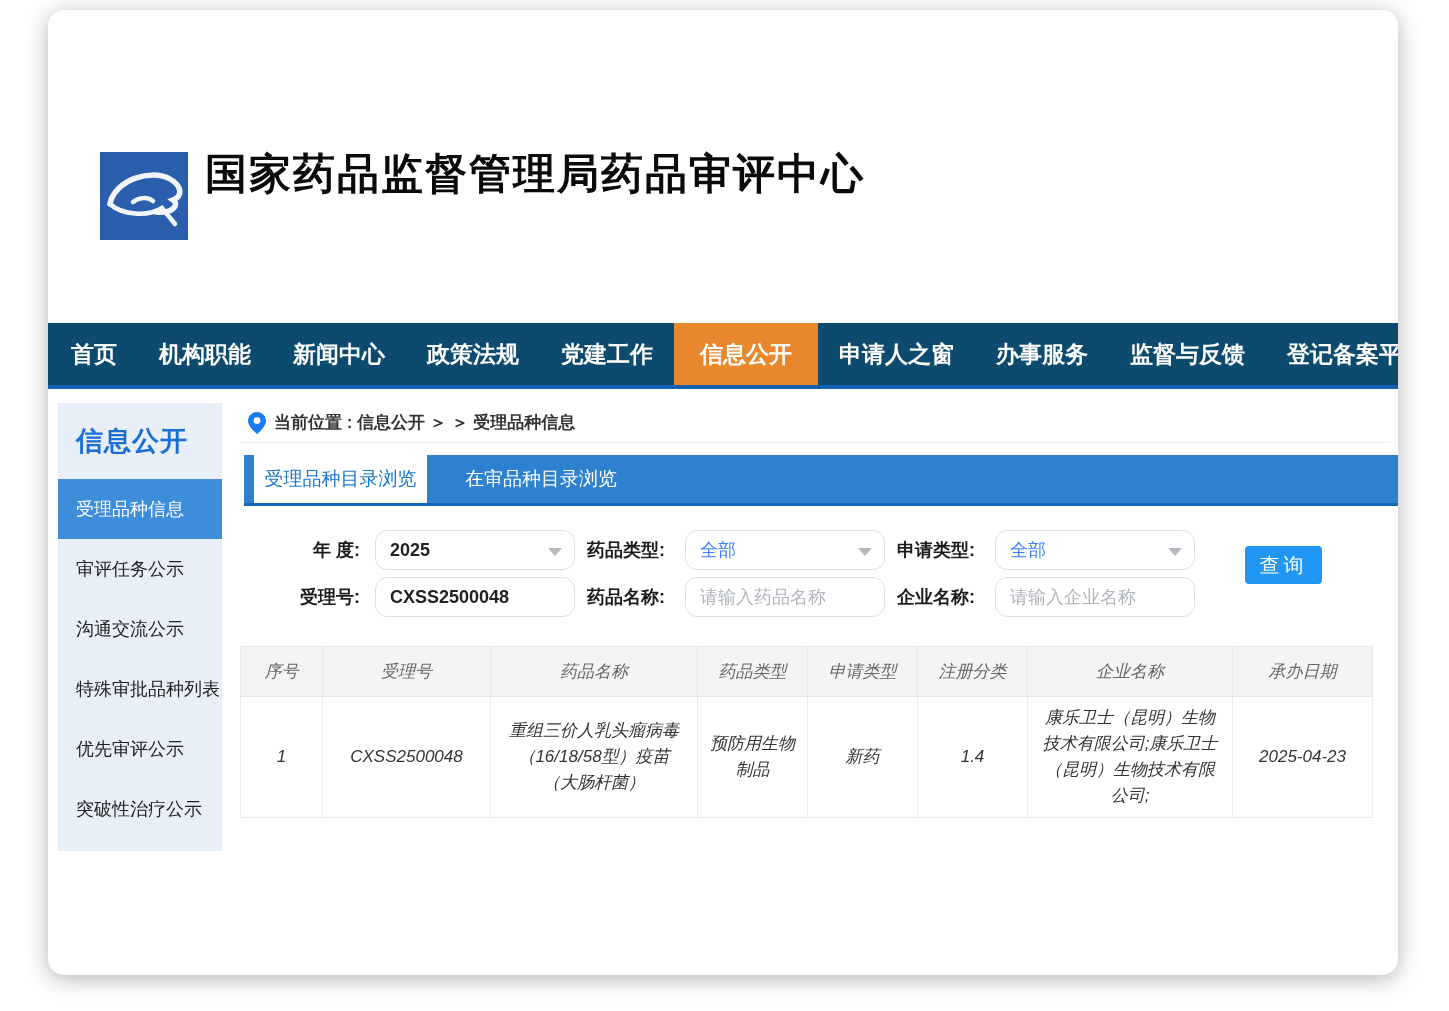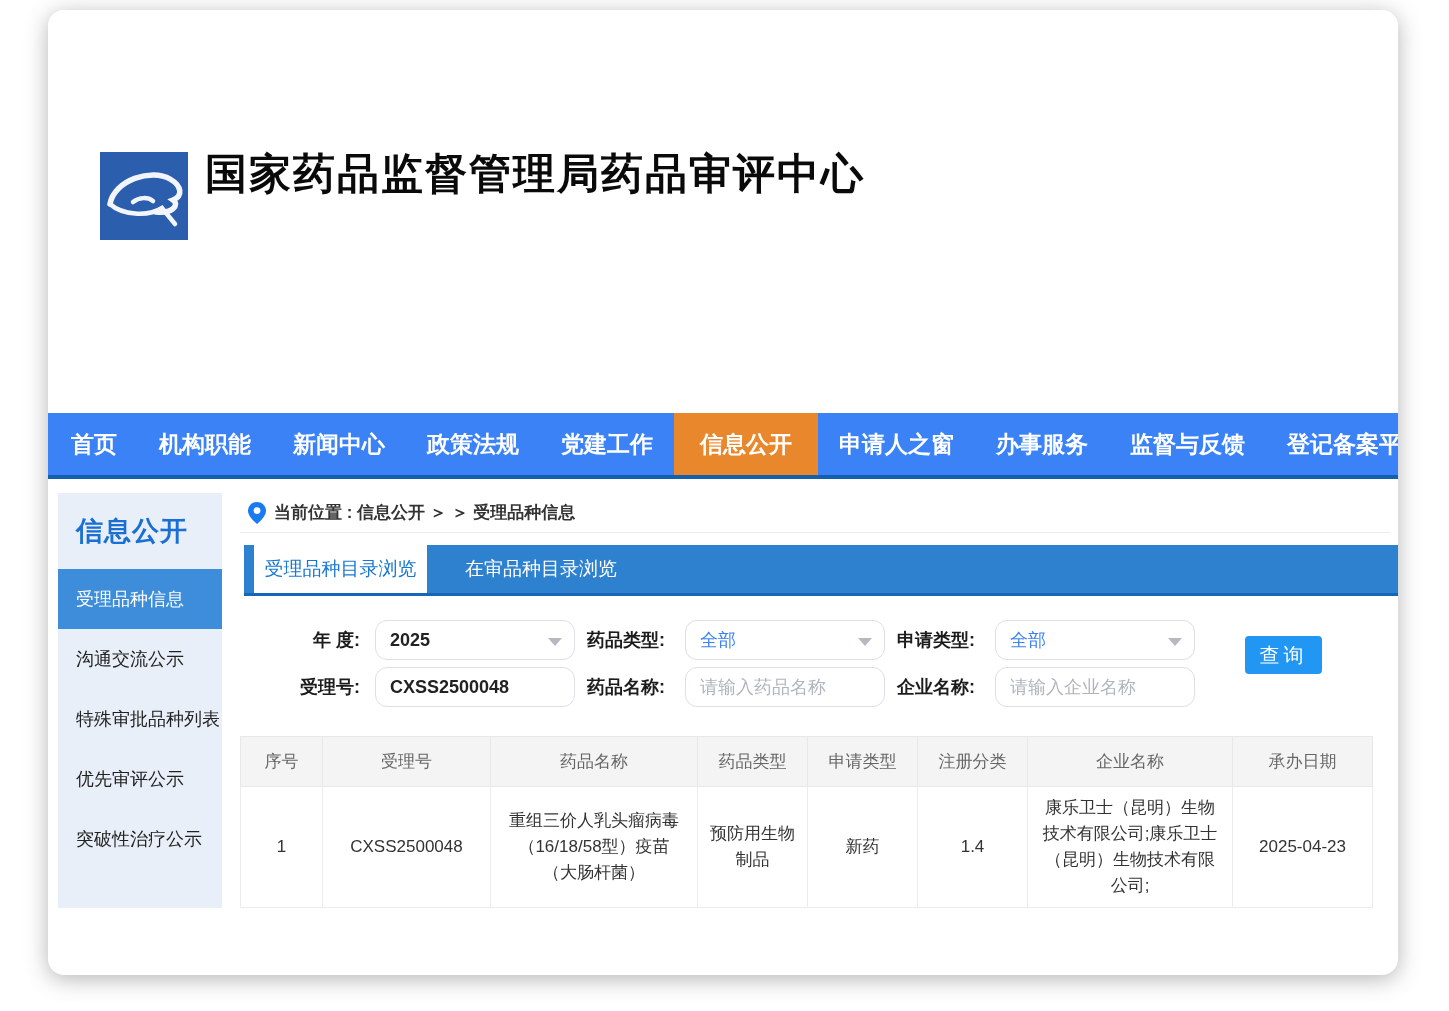--- a/index.html
+++ b/index.html
@@ -19,7 +19,7 @@
     overflow: hidden;
   }
   
-  .site-header { position: relative; height: 403px; background: #fff; border-radius: 14px; }
+  .site-header { position: relative; height: 313px; background: #fff; border-radius: 14px; }
   .logo-box {
     position: absolute; left: 52px; top: 142px;
     width: 88px; height: 88px;

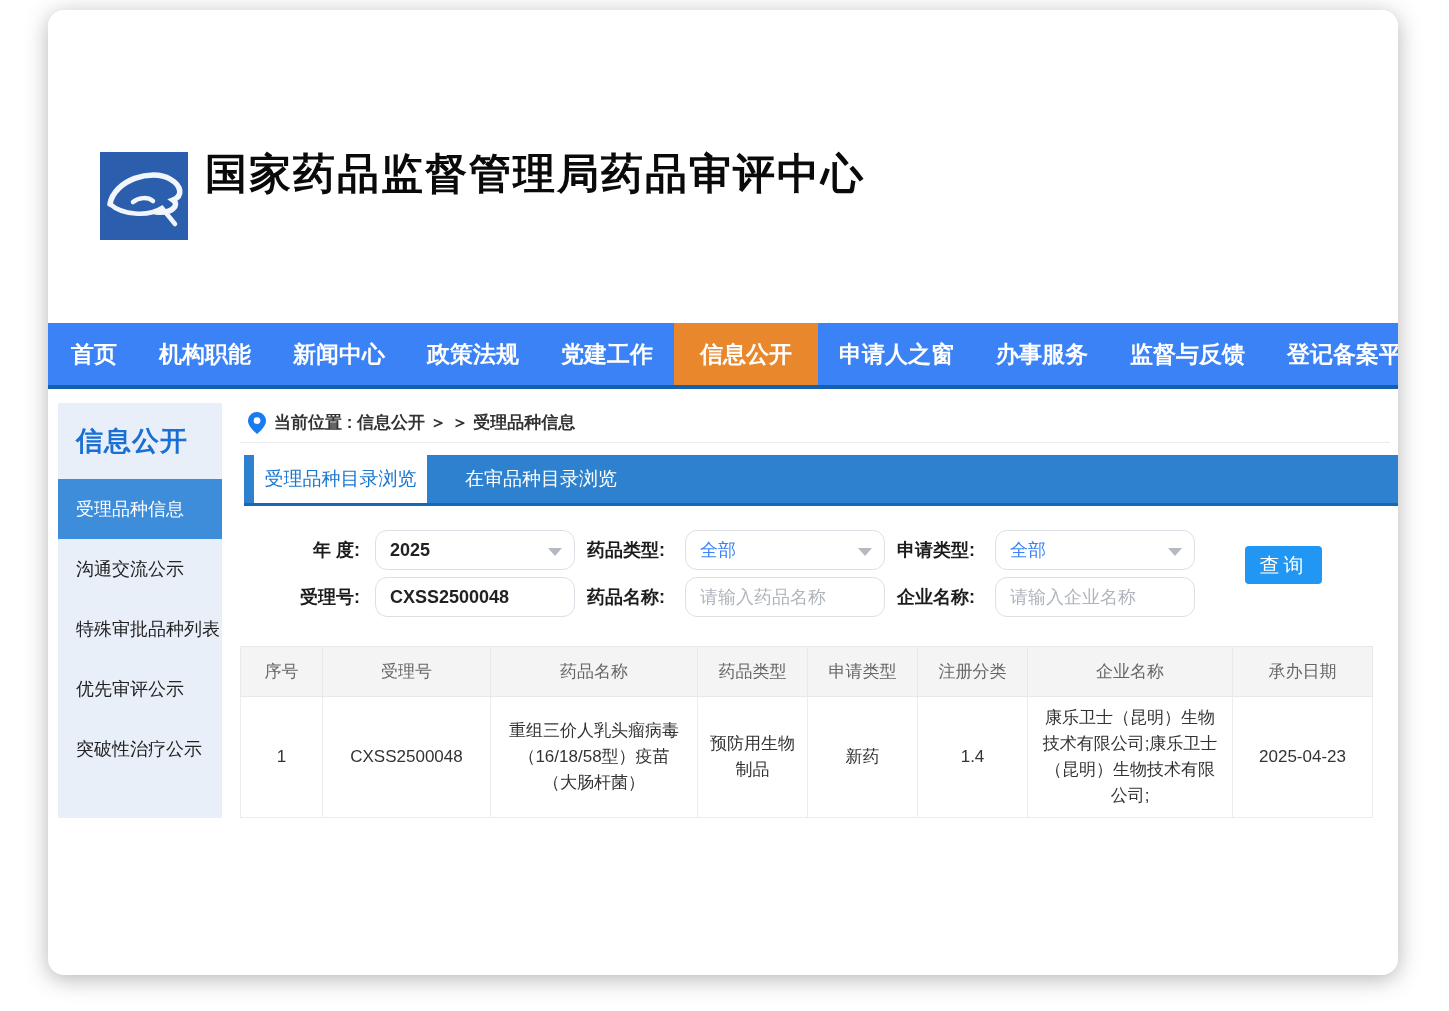--- a/index.html
+++ b/index.html
@@ -36,7 +36,7 @@
   }
   
   .main-nav {
-    height: 66px; background: #3b82f6;
+    height: 66px; background: #0c4a6e;
     border-bottom: 4px solid #1560ae;
     display: flex; align-items: stretch;
     padding-left: 2px;

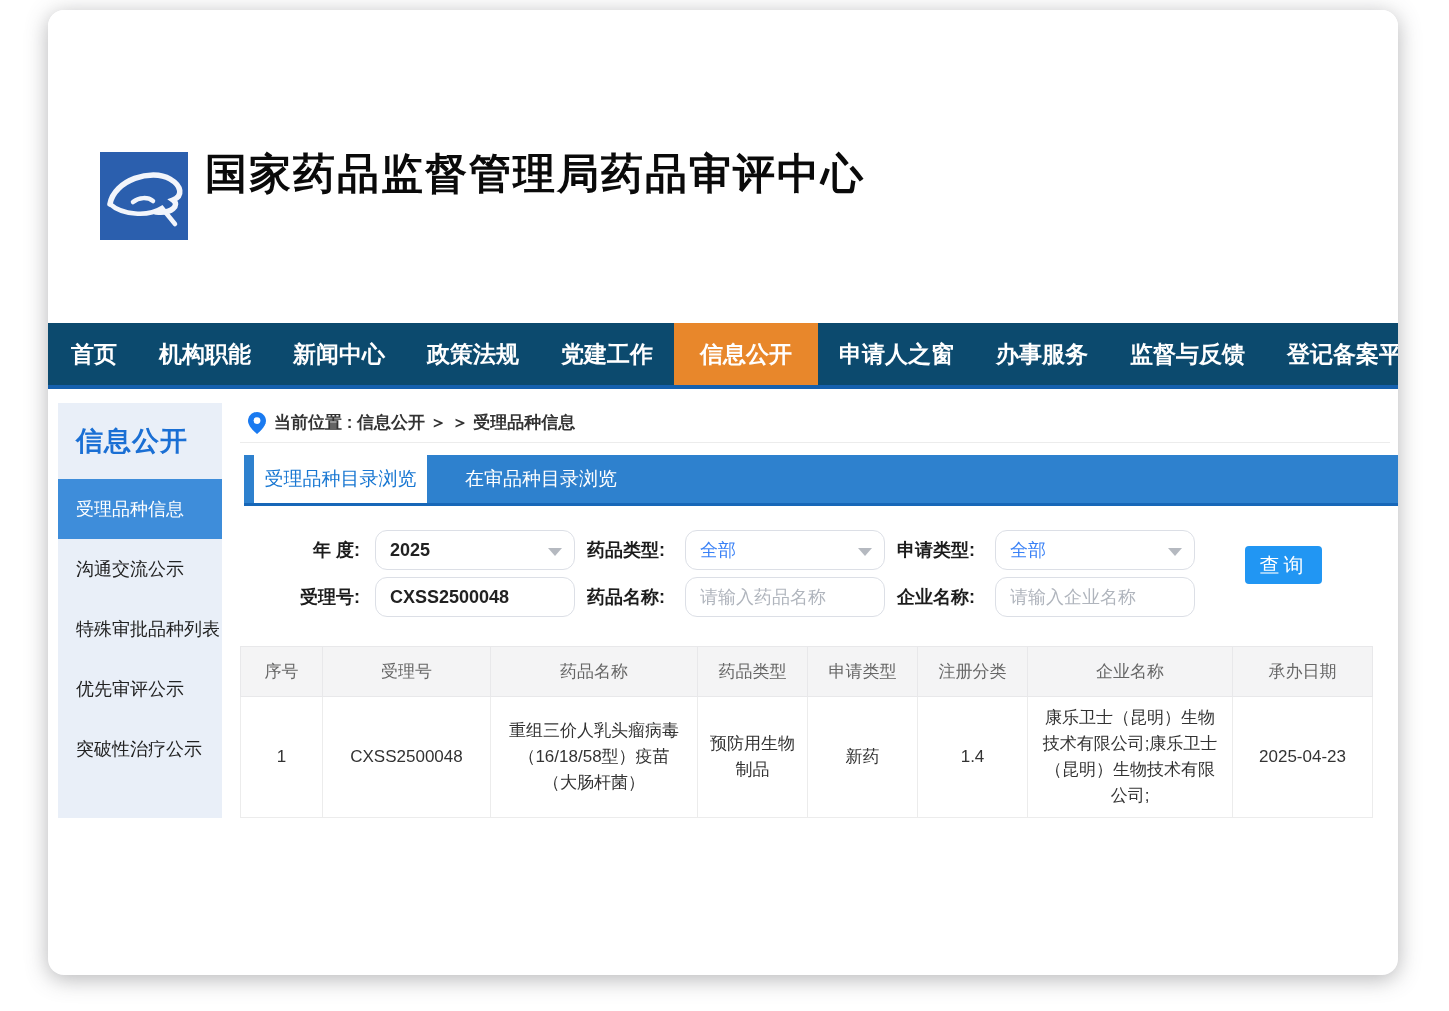--- a/index.html
+++ b/index.html
@@ -210,6 +210,7 @@
     <div class="sidebar">
       <div class="sidebar-title">信息公开</div>
       <div class="side-item active">受理品种信息</div>
+      <div class="side-item">审评任务公示</div>
       <div class="side-item">沟通交流公示</div>
       <div class="side-item">特殊审批品种列表</div>
       <div class="side-item">优先审评公示</div>

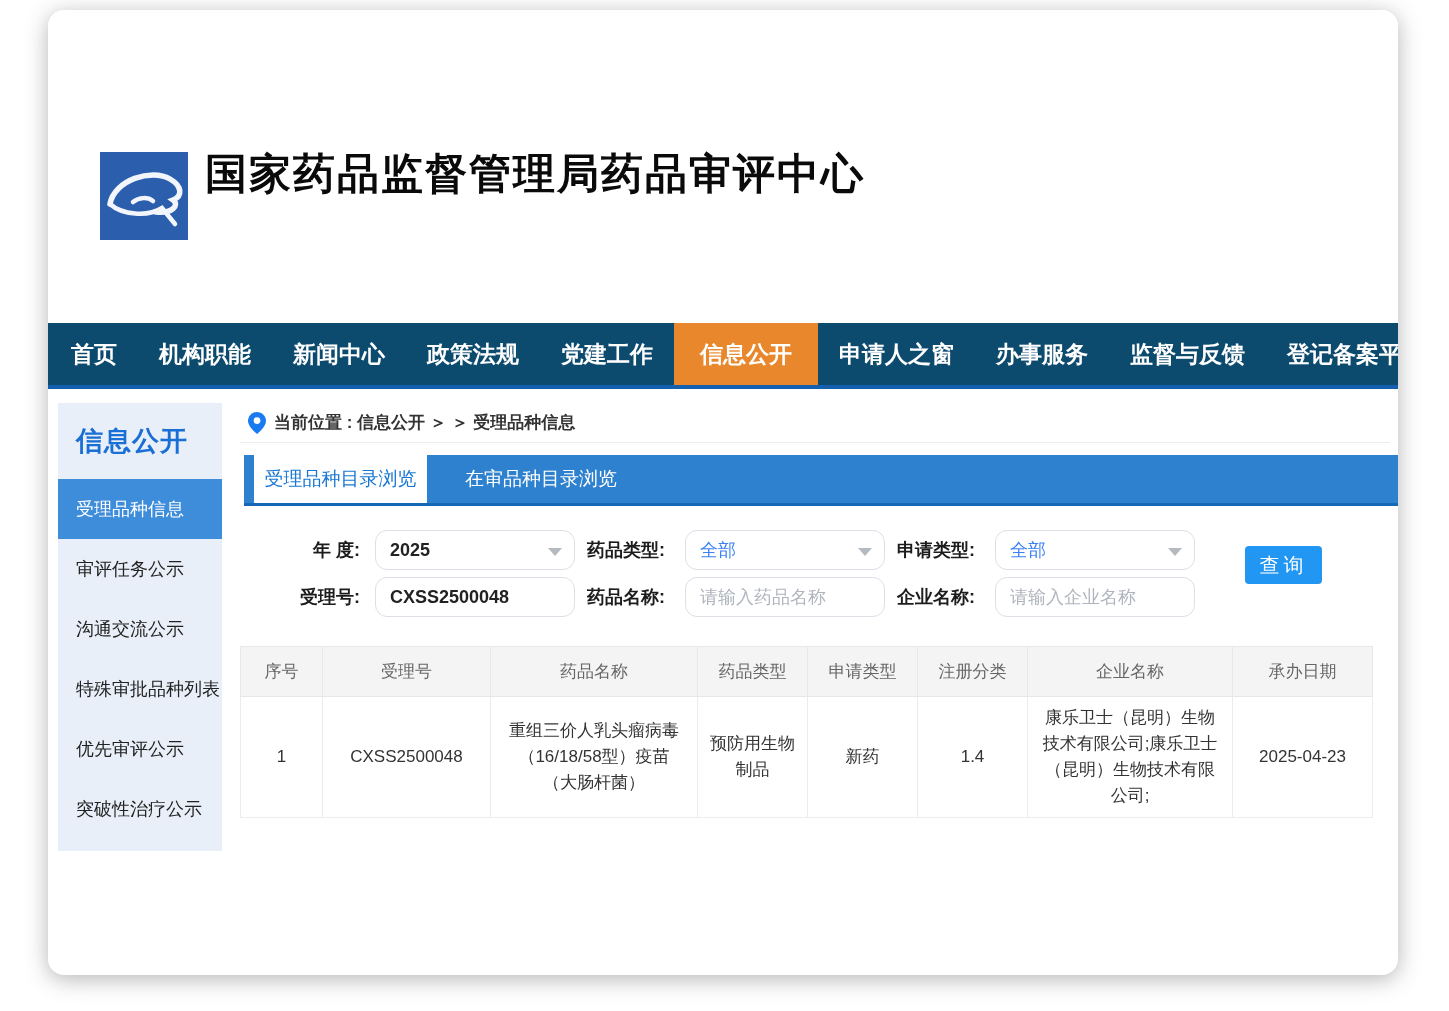--- a/index.html
+++ b/index.html
@@ -146,6 +146,7 @@
     border-collapse: collapse; table-layout: fixed;
     width: 1132px;
     margin-top: 4px;
+    font-style: italic;
   }
   .result-table th {
     background: #f4f4f5;

